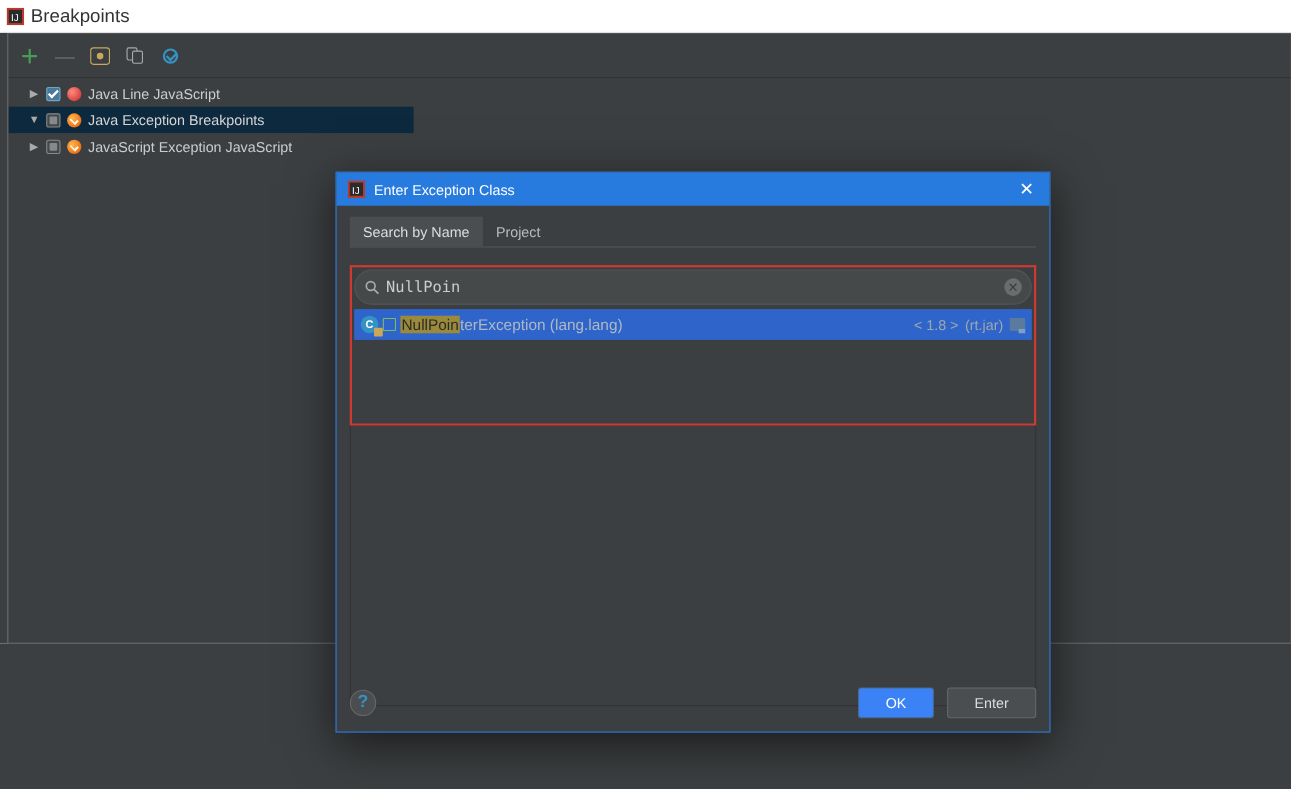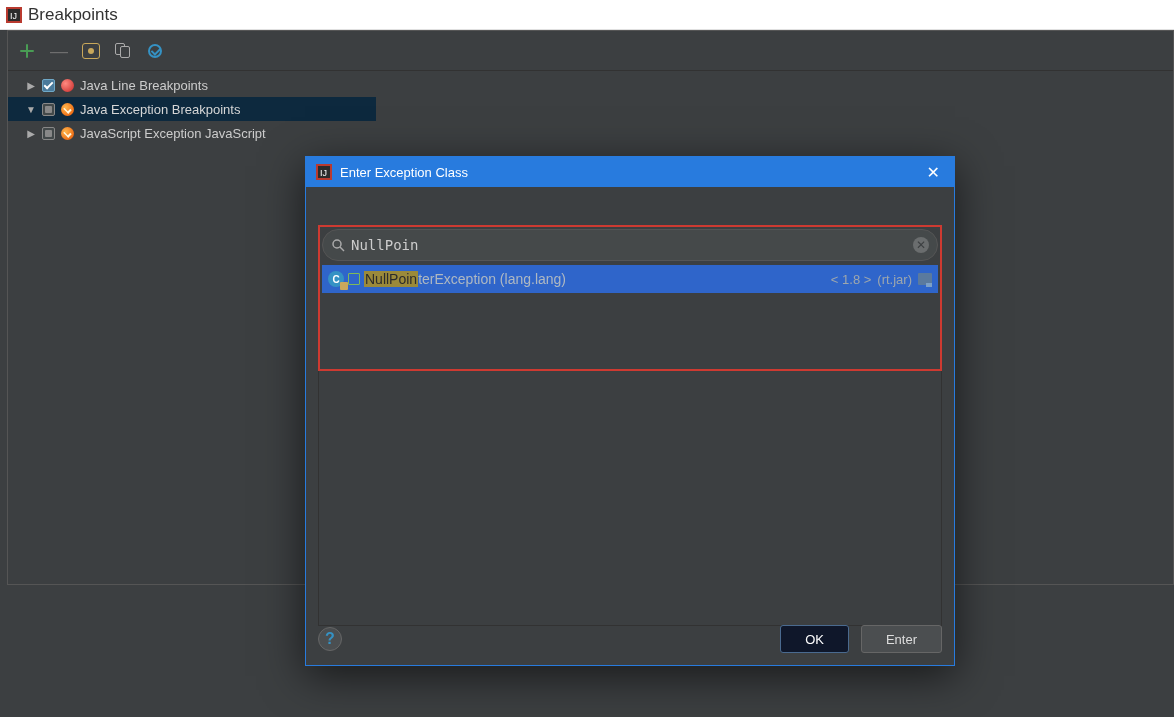--- a/index.html
+++ b/index.html
@@ -122,7 +122,7 @@
         <span class="expand">▶</span>
         <span class="checkbox checked"></span>
         <span class="bp-dot bp-red"></span>
-        <span>Java Line Breakpoints</span>
+        <span>Java Line JavaScript</span>
       </div>
       <div class="tree-row selected">
         <span class="expand">▼</span>

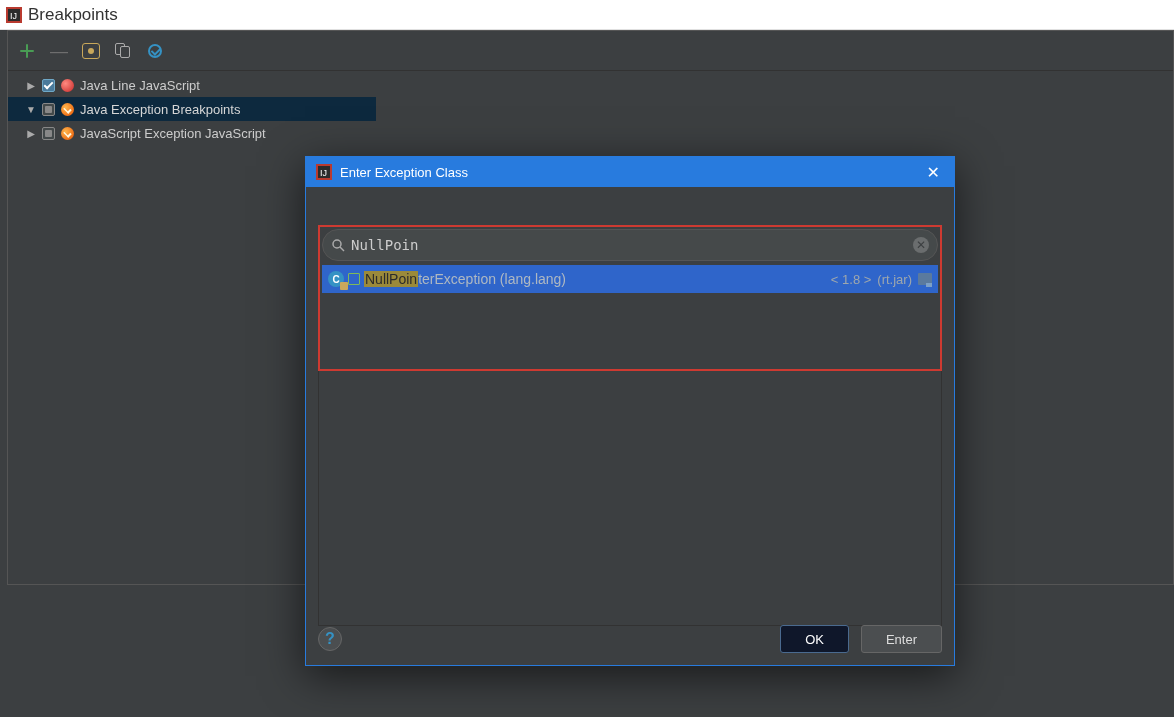--- a/index.html
+++ b/index.html
@@ -154,6 +154,10 @@
       <span class="close">✕</span>
     </div>
     <div class="dlg-body">
+      <div class="tab-row">
+        <div class="tab active">Search by Name</div>
+        <div class="tab">Project</div>
+      </div>
 
       <div class="search-area">
         <div class="search-box">

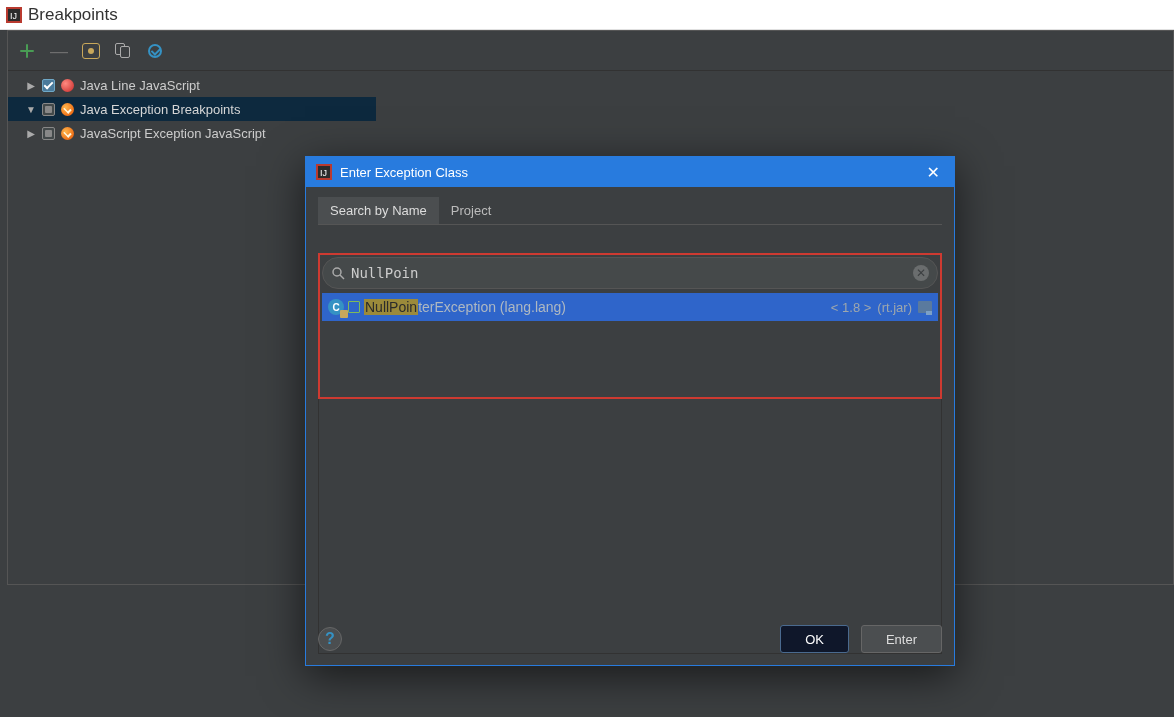--- a/index.html
+++ b/index.html
@@ -54,7 +54,7 @@
 .tab{ padding:6px 12px; font-size:13px; color:#bbb; cursor:pointer; }
 .tab.active{ background:#4b4e50; color:#ddd; }
 
-.search-area{ margin-top:28px; border:2px solid #ce3a31; padding:2px 2px 76px 2px;}
+.search-area{ margin-top:16px; border:2px solid #ce3a31; padding:2px 2px 76px 2px;}
 .search-box{ height:32px; background:#45494a; border:1px solid #555; border-radius:16px; display:flex; align-items:center; padding:0 8px; gap:6px;}
 .search-box input{ flex:1; background:transparent; border:none; outline:none; color:#ccc; font-family:Consolas,monospace; font-size:14px;}
 .clear-btn{ width:16px;height:16px;border-radius:50%;background:#6a6d6e;color:#3c3f41;display:flex;align-items:center;justify-content:center;font-size:12px;cursor:pointer;}

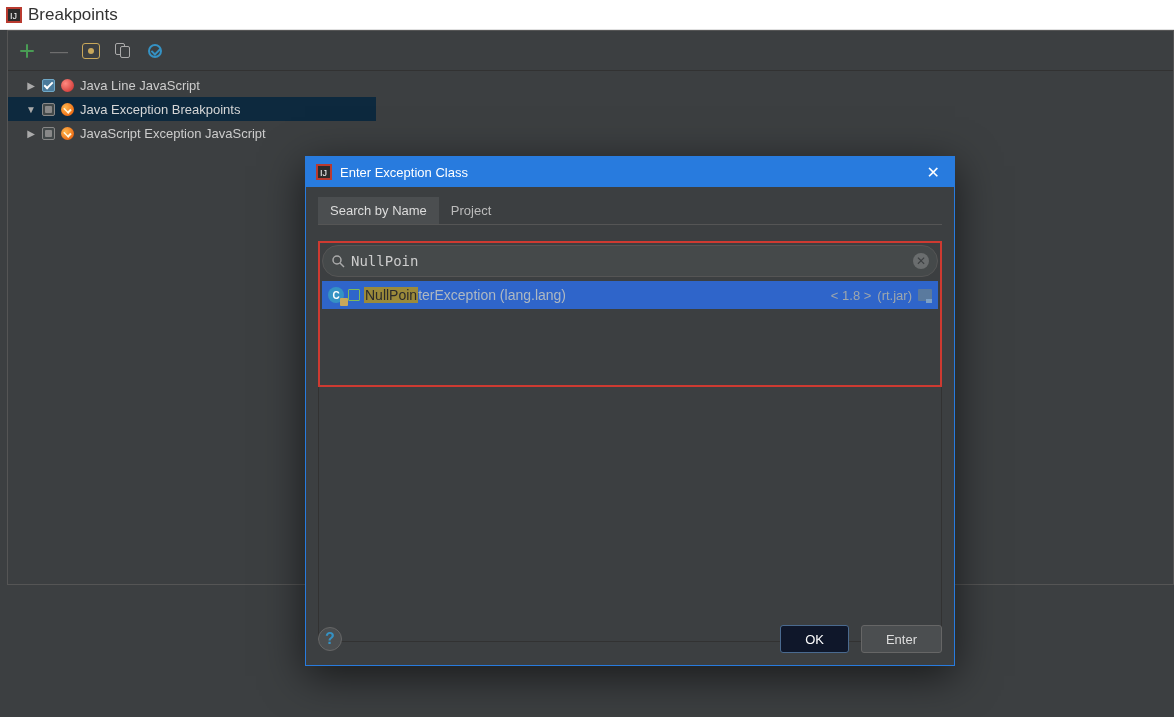--- a/index.html
+++ b/index.html
@@ -75,7 +75,7 @@
 .help-btn{ width:24px;height:24px;border-radius:50%; background:#4b4e50; border:1px solid #666; color:#3592c4; display:flex;align-items:center;justify-content:center; font-weight:bold; cursor:pointer;}
 .dlg-buttons .spacer{flex:1;}
 .btn{ height:28px; padding:0 24px; background:#4b4e50; border:1px solid #666; border-radius:3px; color:#ddd; font-size:13px; cursor:pointer; margin-left:12px;}
-.btn.primary{ background:#0f172a; border-color:#4a6a8f; color:#fff;}
+.btn.primary{ background:#3b82f6; border-color:#4a6a8f; color:#fff;}
 
 svg { display:block; }
 </style>

